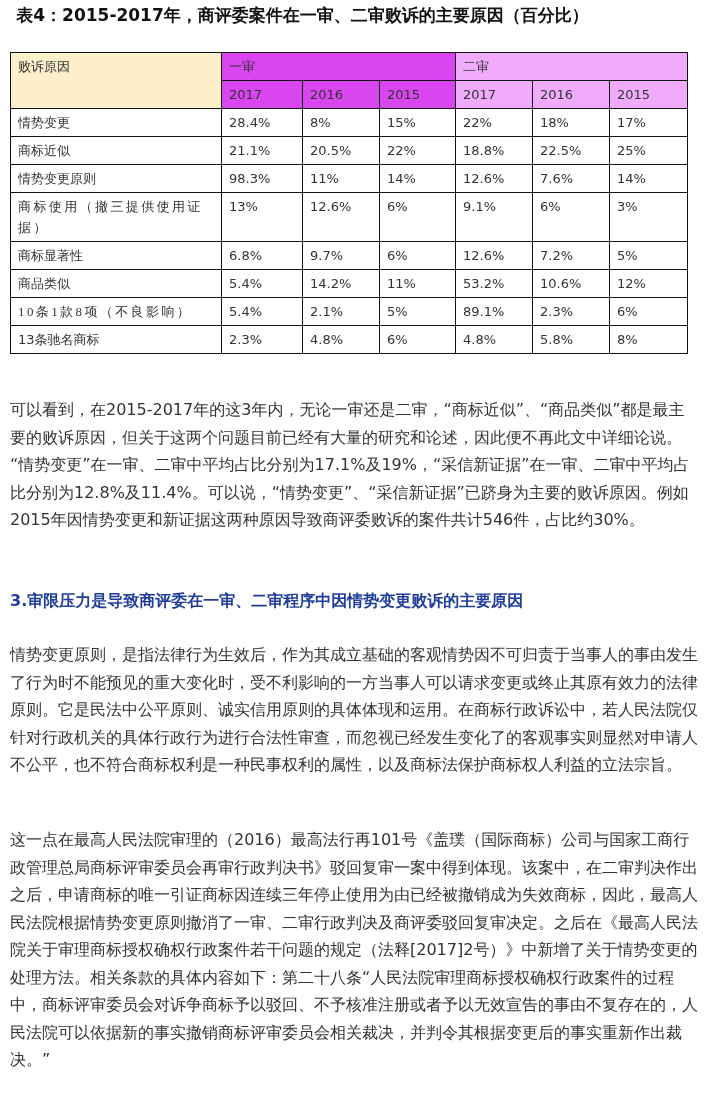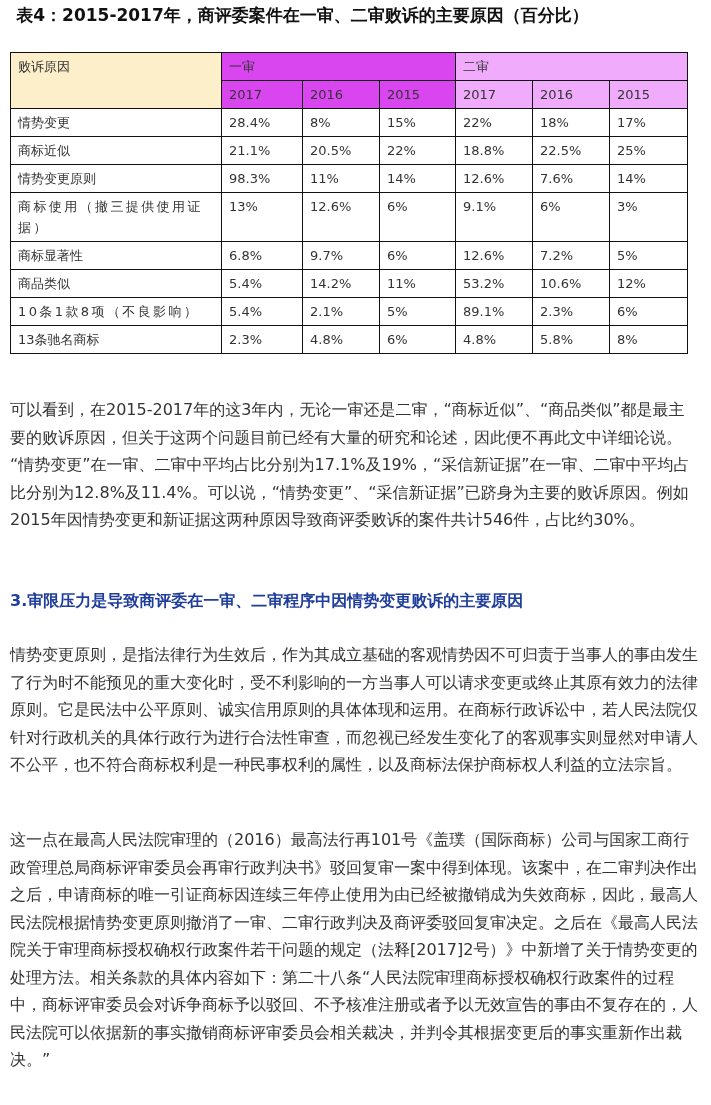--- a/index.html
+++ b/index.html
@@ -38,7 +38,7 @@
     tr.hdr1 td { height: 21px; }
     tr.hdr2 td { height: 21px; }
     tr.row td { height: 21px; }
-    .reason-wrap { letter-spacing: 2.4px; }
+    .reason-wrap { letter-spacing: 2.4px; font-family: Liberation Serif, serif; }
     .para {
       position: absolute; left: 10px; width: 690px;
       font-size: 16px; line-height: 27.5px; color: #333333;

